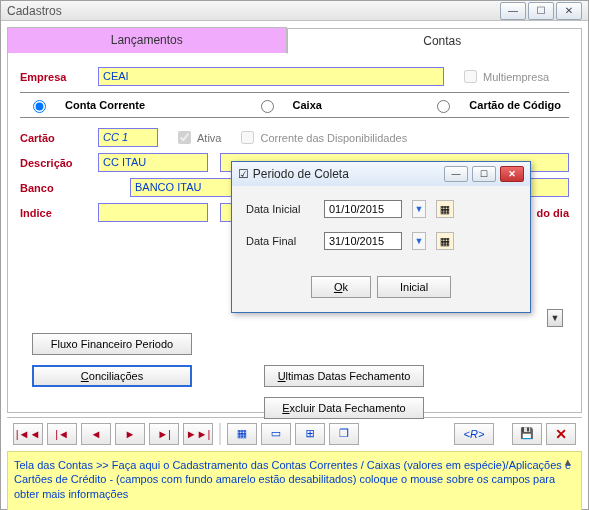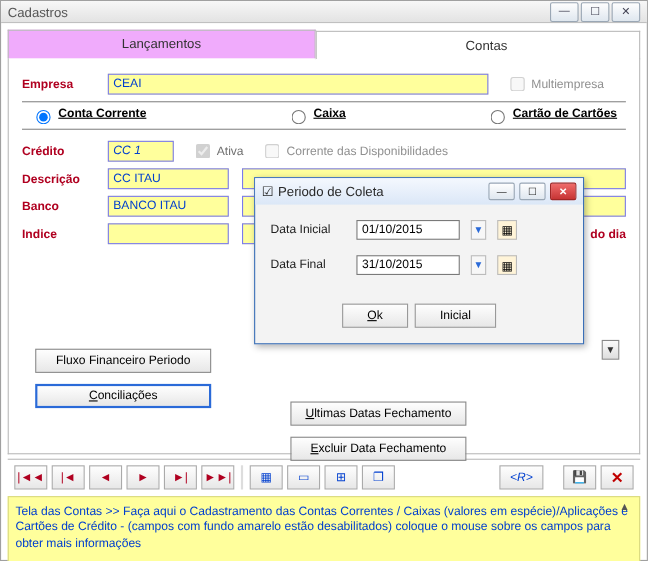--- a/index.html
+++ b/index.html
@@ -106,11 +106,11 @@
   }
   .radio-row label {
     display: flex;
-    gap: 4px;
+    align-items: center;
+    gap: 16px;
     font-weight: bold;
     color: #000;
     cursor: pointer;
-    text-decoration: underline;
   }
   .cbinline { display: flex; align-items: center; gap: 3px; color: #707070; margin-left: 8px; }
   .cbinline.greyed { color: #909090; }

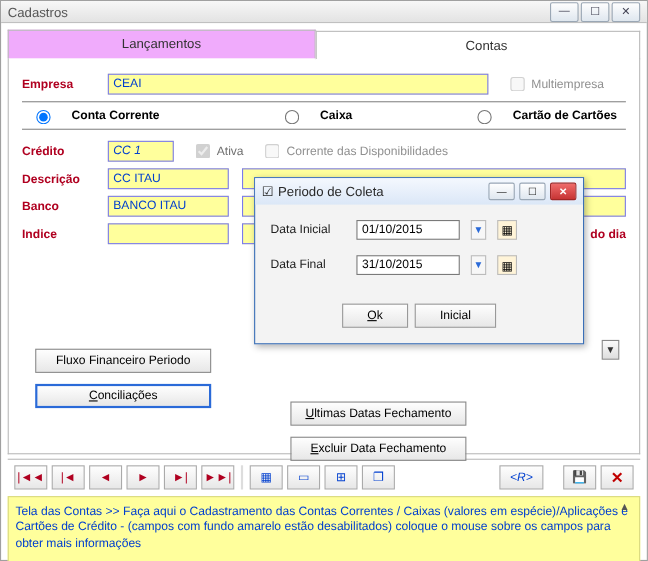--- a/index.html
+++ b/index.html
@@ -305,7 +305,7 @@
         </label>
       <label>
           <input type="radio" name="tipo" style="">
-          <span>Cartão de Cartões</span>
+          <span>Cartão de Código</span>
         </label>
     </div>
 

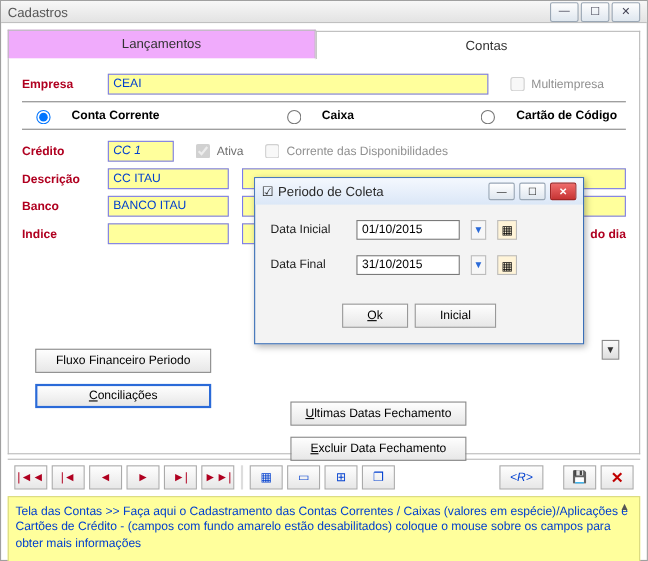--- a/index.html
+++ b/index.html
@@ -310,7 +310,7 @@
     </div>
 
     <div class="row">
-      <label class="lbl">Crédito</label>
+      <label class="lbl">Cartão</label>
       <div class="fld codigo">CC 1</div>
       <label class="cbinline">
         <input type="checkbox" checked="" disabled="" style="">

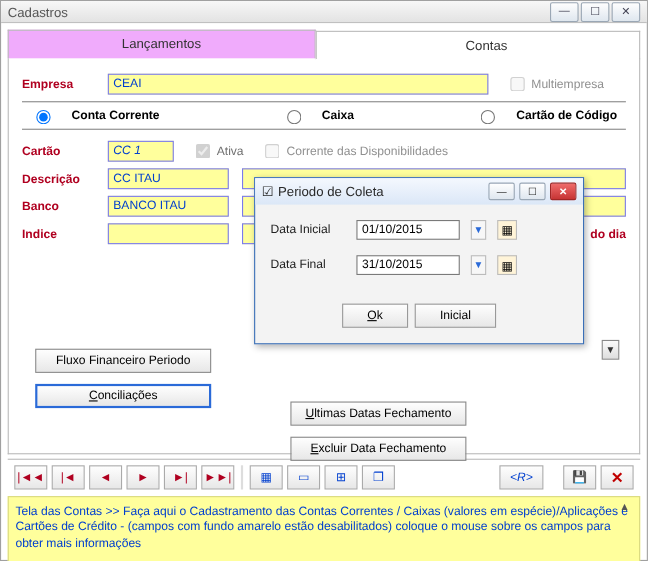--- a/index.html
+++ b/index.html
@@ -93,7 +93,7 @@
   .fld.empresa { width: 346px; }
   .fld.codigo { width: 60px; font-style: italic; }
   .fld.descricao { width: 110px; }
-  .fld.banco { width: 110px; }
+  .fld.banco { width: 110px; margin-left: 32px; }
   .fld.indice { width: 110px; }
   .fld.right-part { flex: 1; margin-left: 4px; }
   .radio-row {

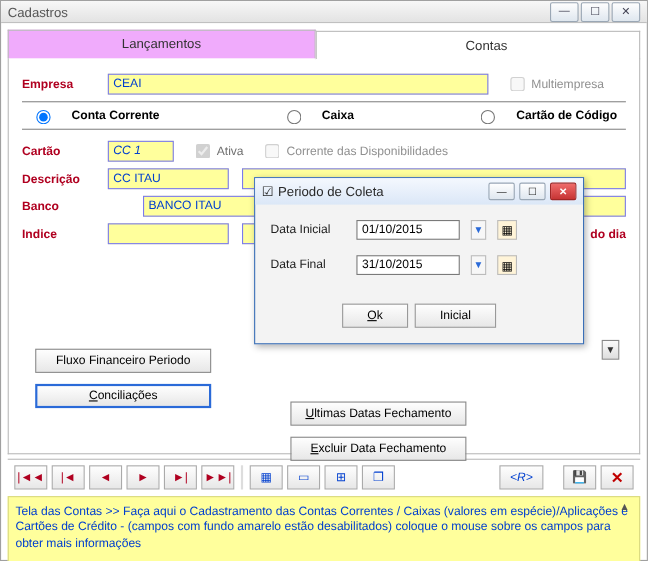--- a/index.html
+++ b/index.html
@@ -223,7 +223,7 @@
   .m-row { display: flex; align-items: center; gap: 10px; margin-bottom: 14px; }
   .m-row .mlbl { width: 68px; color: #222; }
   .m-row .date {
-    width: 94px;
+    width: 78px;
     border: 1px solid #7a7a7a;
     background: #fff;
     padding: 2px 4px;

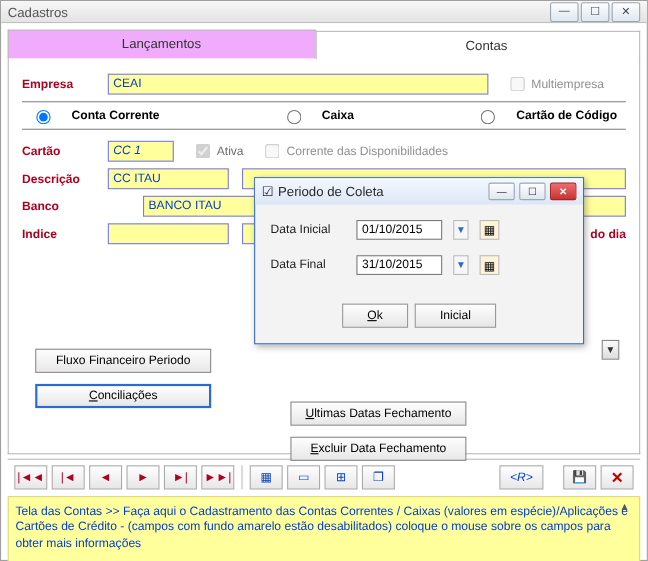--- a/index.html
+++ b/index.html
@@ -130,7 +130,7 @@
   .btncol {
     position: absolute;
     left: 24px;
-    top: 264px;
+    top: 280px;
     display: flex;
     flex-direction: column;
     gap: 10px;

